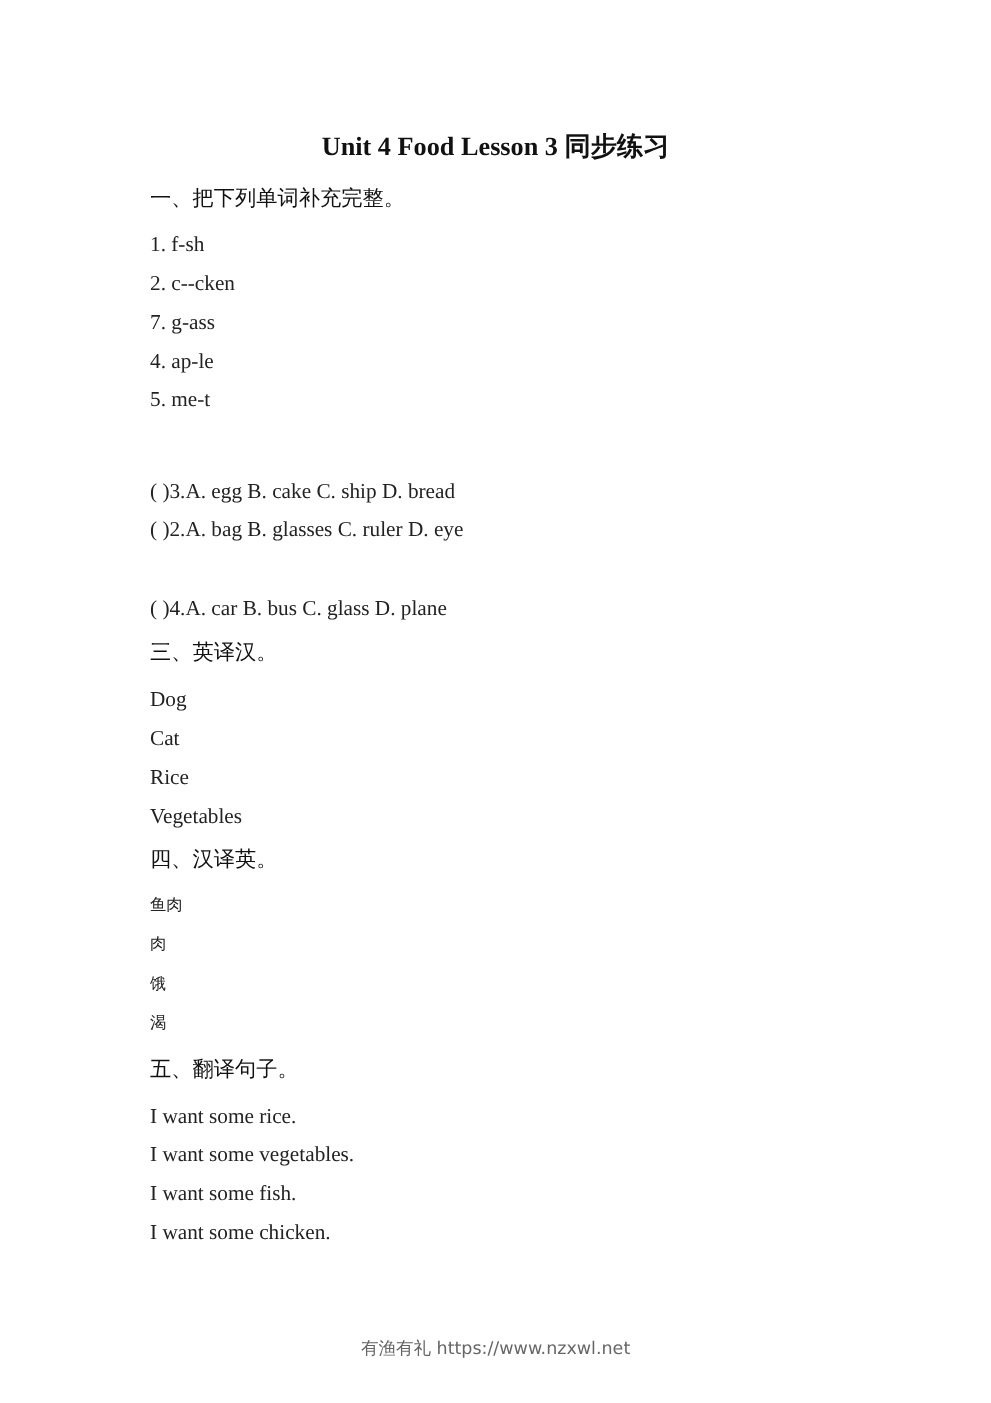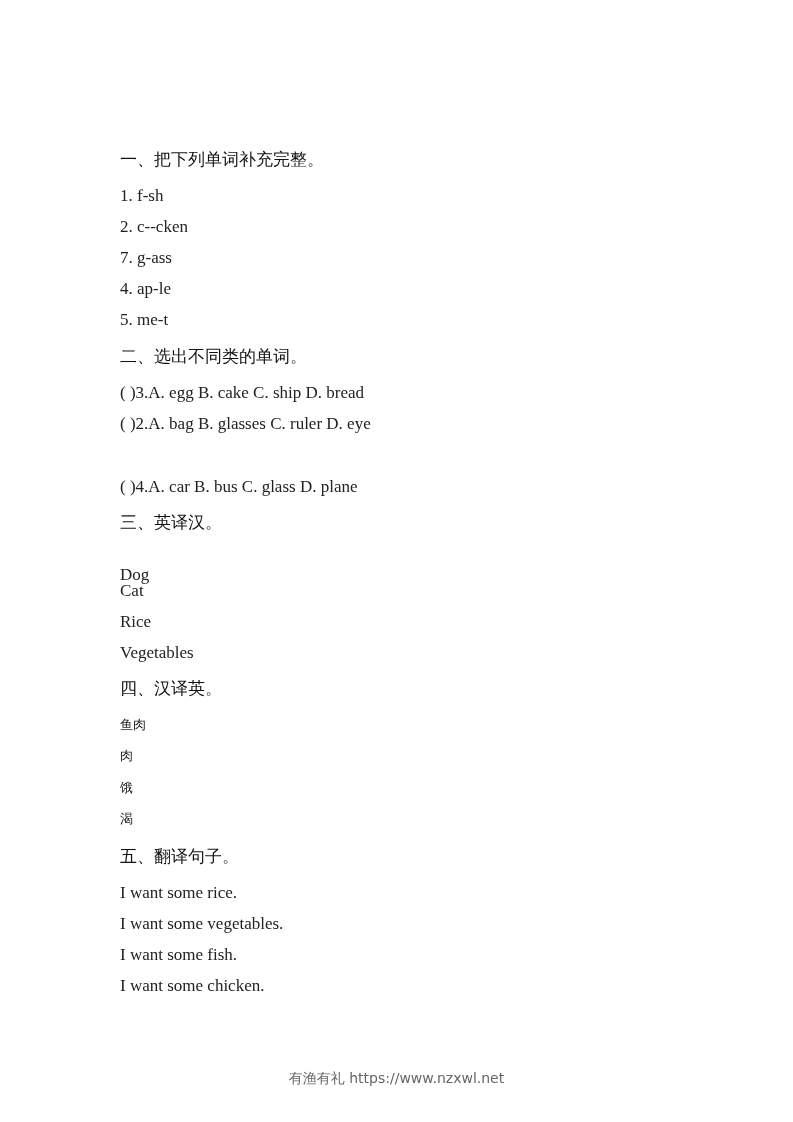--- a/index.html
+++ b/index.html
@@ -27,6 +27,7 @@
 <body>
 
 <div class="page">
+  <div class="title">Unit 4 Food Lesson 3 同步练习</div>
 
   <div class="heading" style="top:148px">一、把下列单词补充完整。</div>
   <div class="line" style="top:187px">1. f-sh</div>

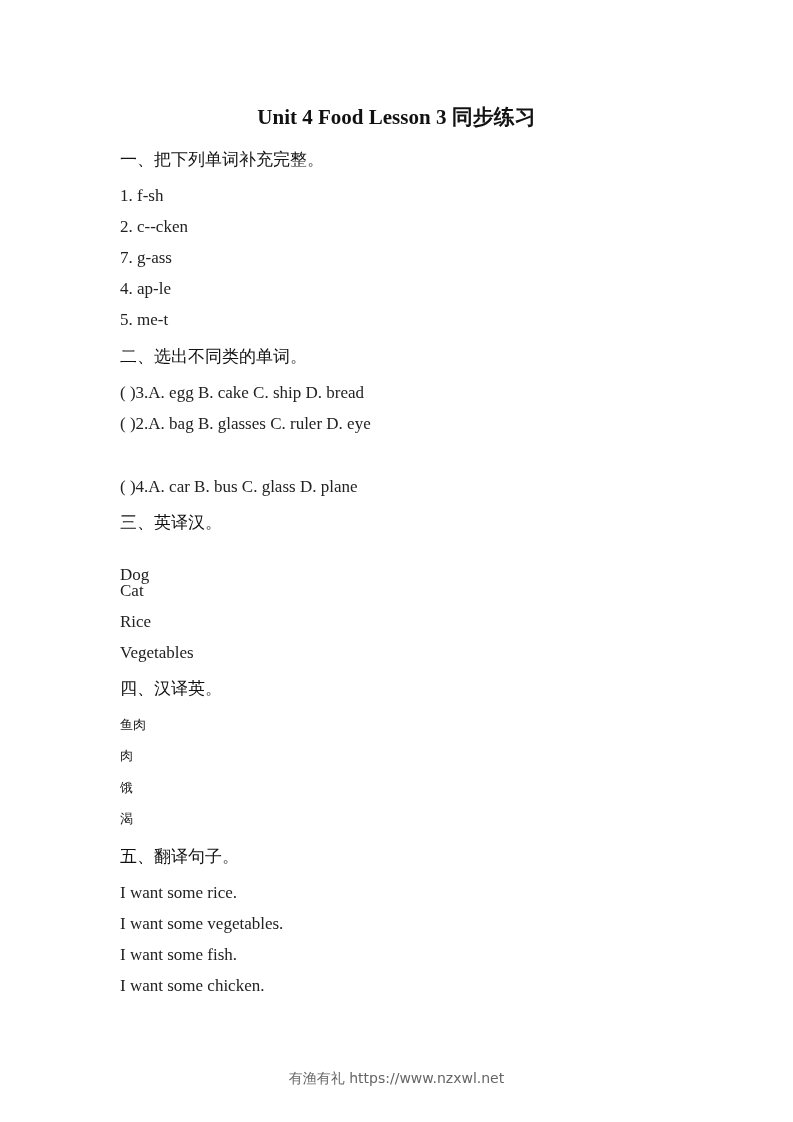--- a/index.html
+++ b/index.html
@@ -36,7 +36,6 @@
   <div class="line" style="top:280px">4. ap-le</div>
   <div class="line" style="top:311px">5. me-t</div>
 
-  <div class="heading" style="top:345px">二、选出不同类的单词。</div>
   <div class="line" style="top:384px">( )3.A. egg B. cake C. ship D. bread</div>
   <div class="line" style="top:415px">( )2.A. bag B. glasses C. ruler D. eye</div>
   <div class="line" style="top:478px">( )4.A. car B. bus C. glass D. plane</div>

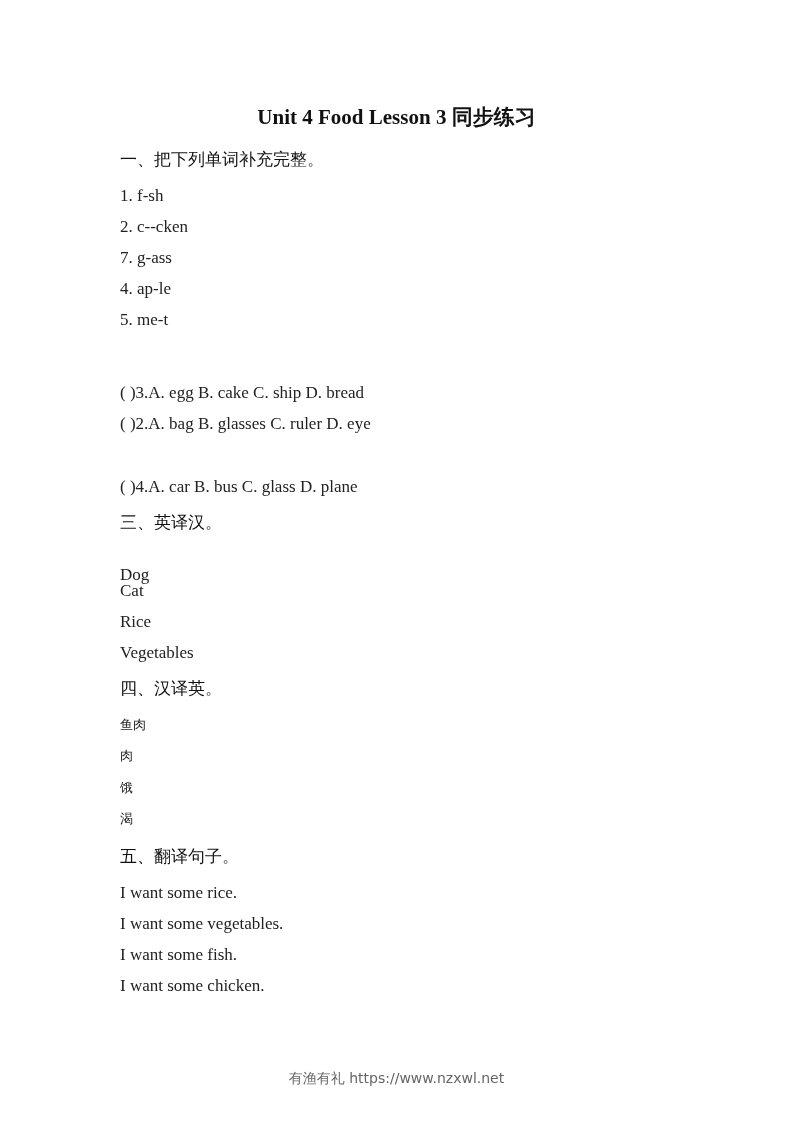--- a/index.html
+++ b/index.html
@@ -41,7 +41,7 @@
   <div class="line" style="top:478px">( )4.A. car B. bus C. glass D. plane</div>
 
   <div class="heading" style="top:511px">三、英译汉。</div>
-  <div class="line" style="top:566px">Dog</div>
+  <div class="line" style="top:551px">Dog</div>
   <div class="line" style="top:582px">Cat</div>
   <div class="line" style="top:613px">Rice</div>
   <div class="line" style="top:644px">Vegetables</div>

